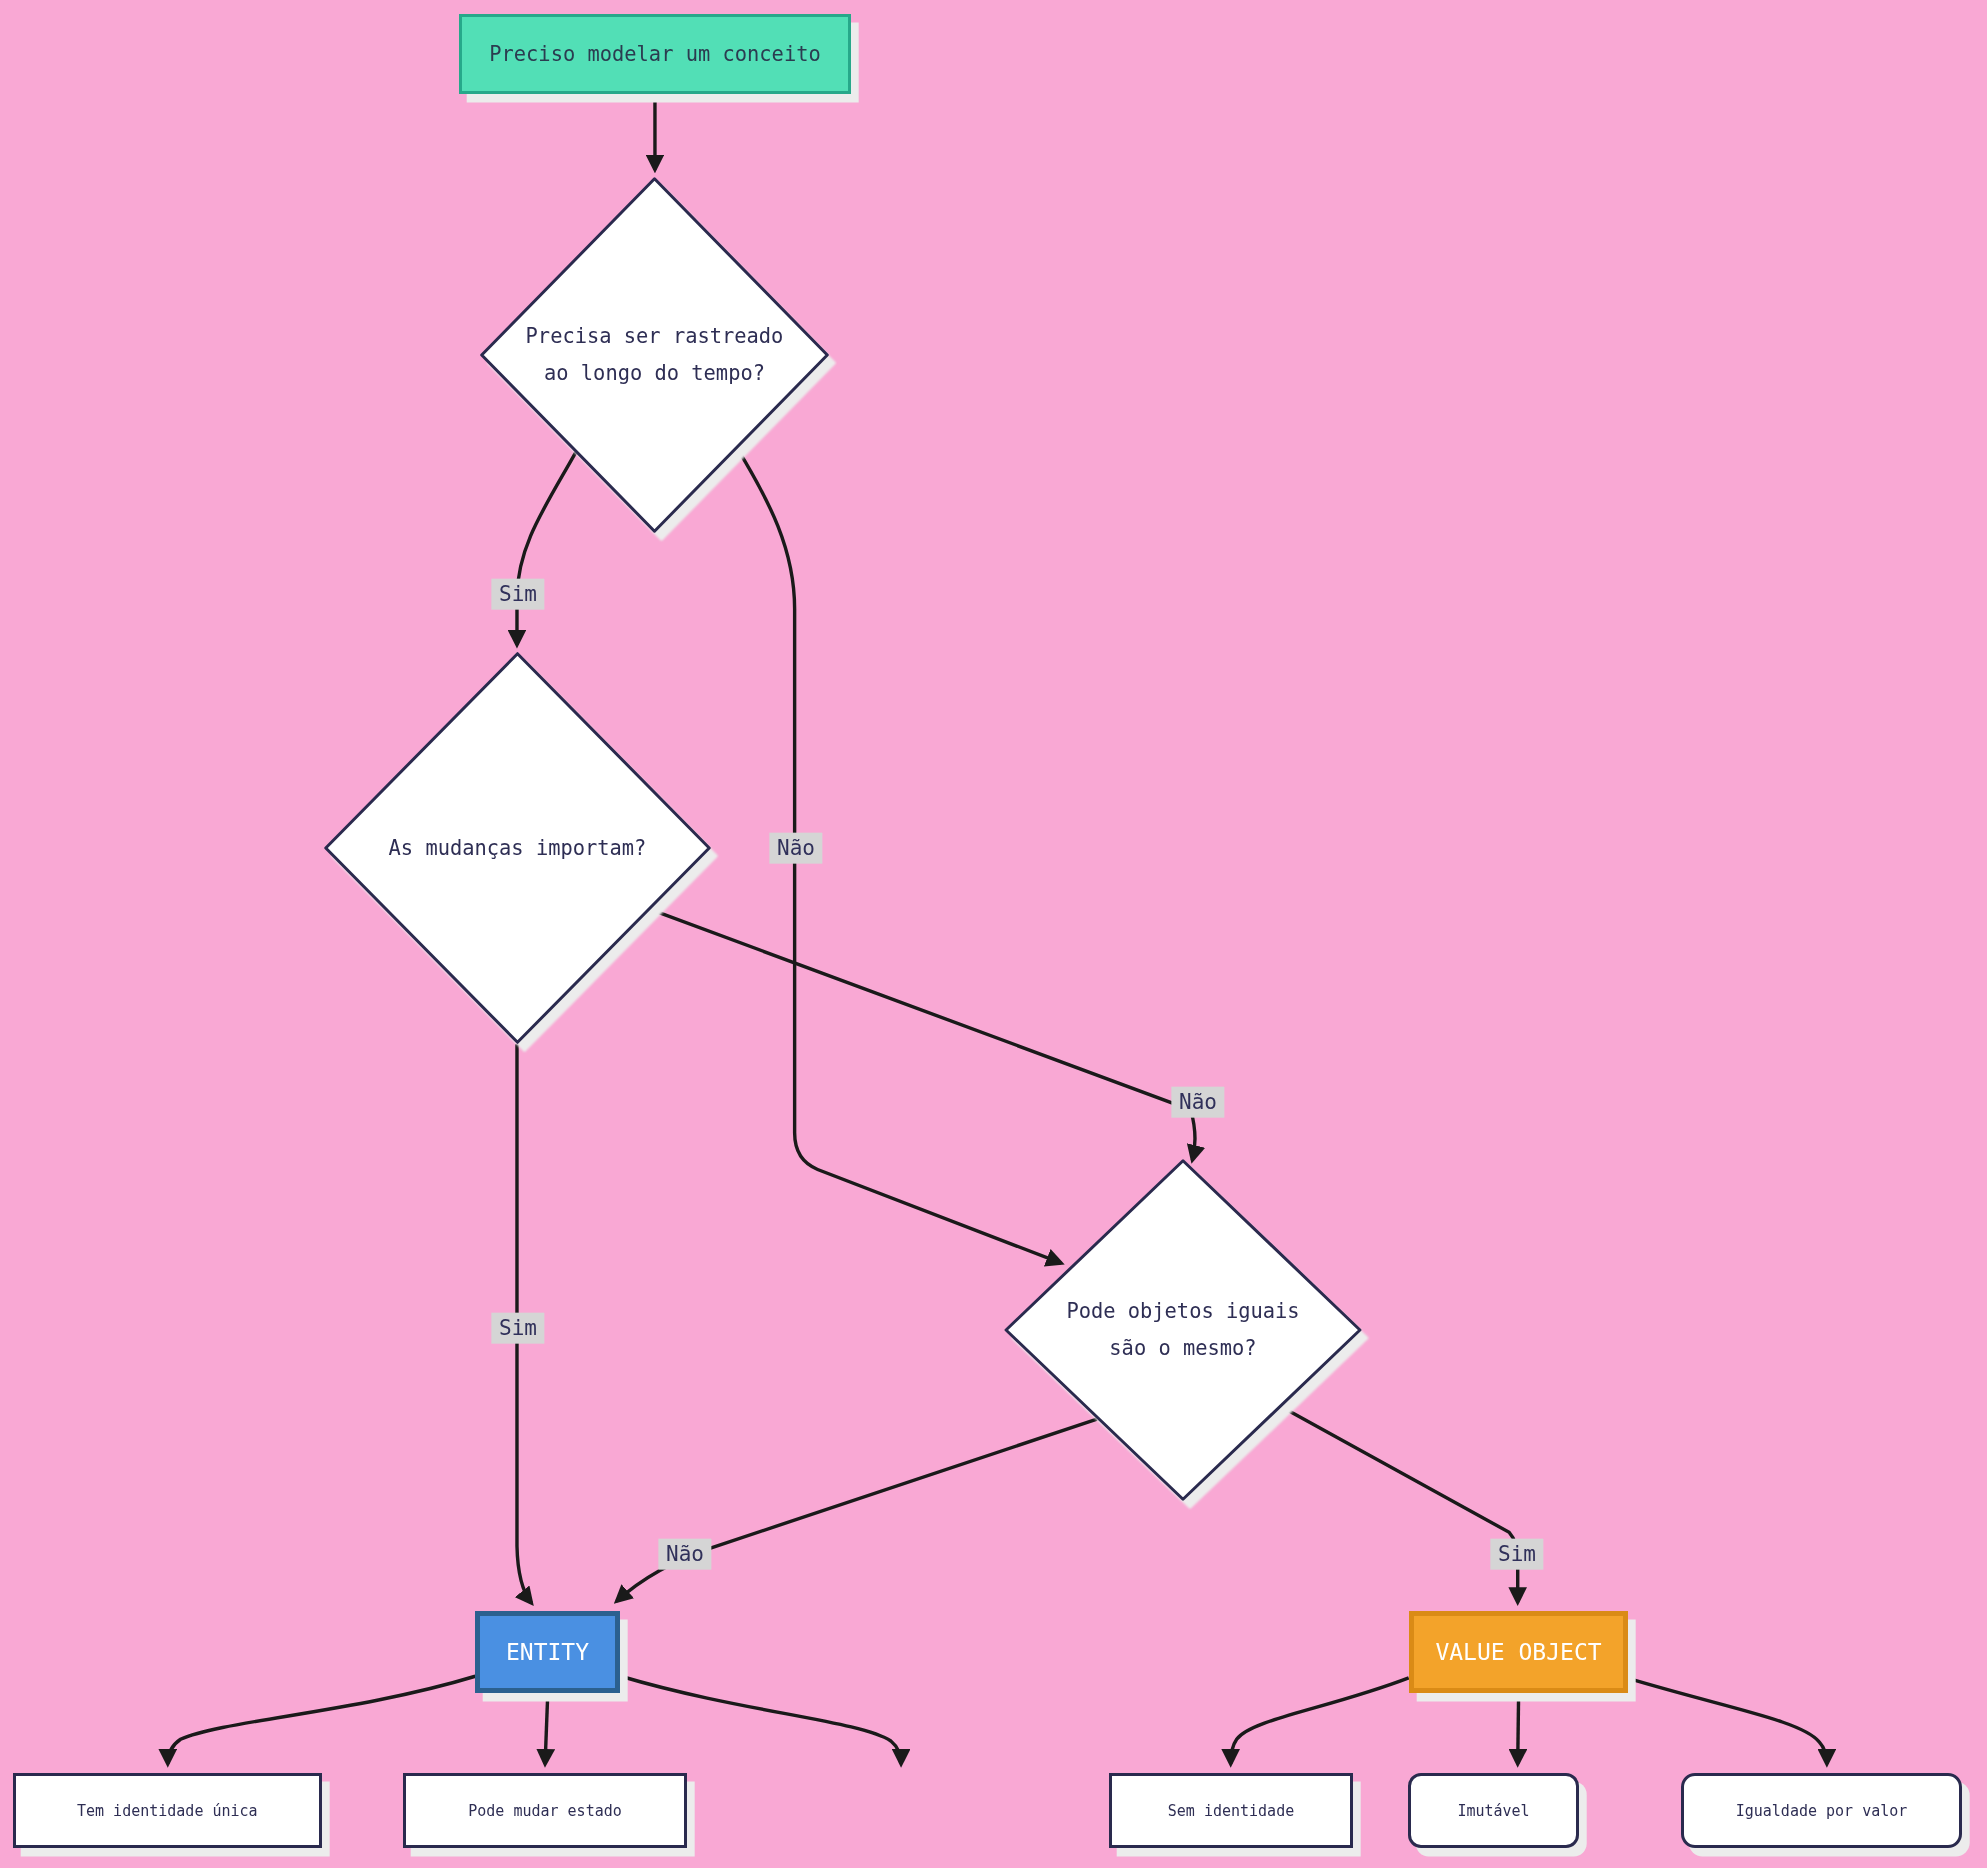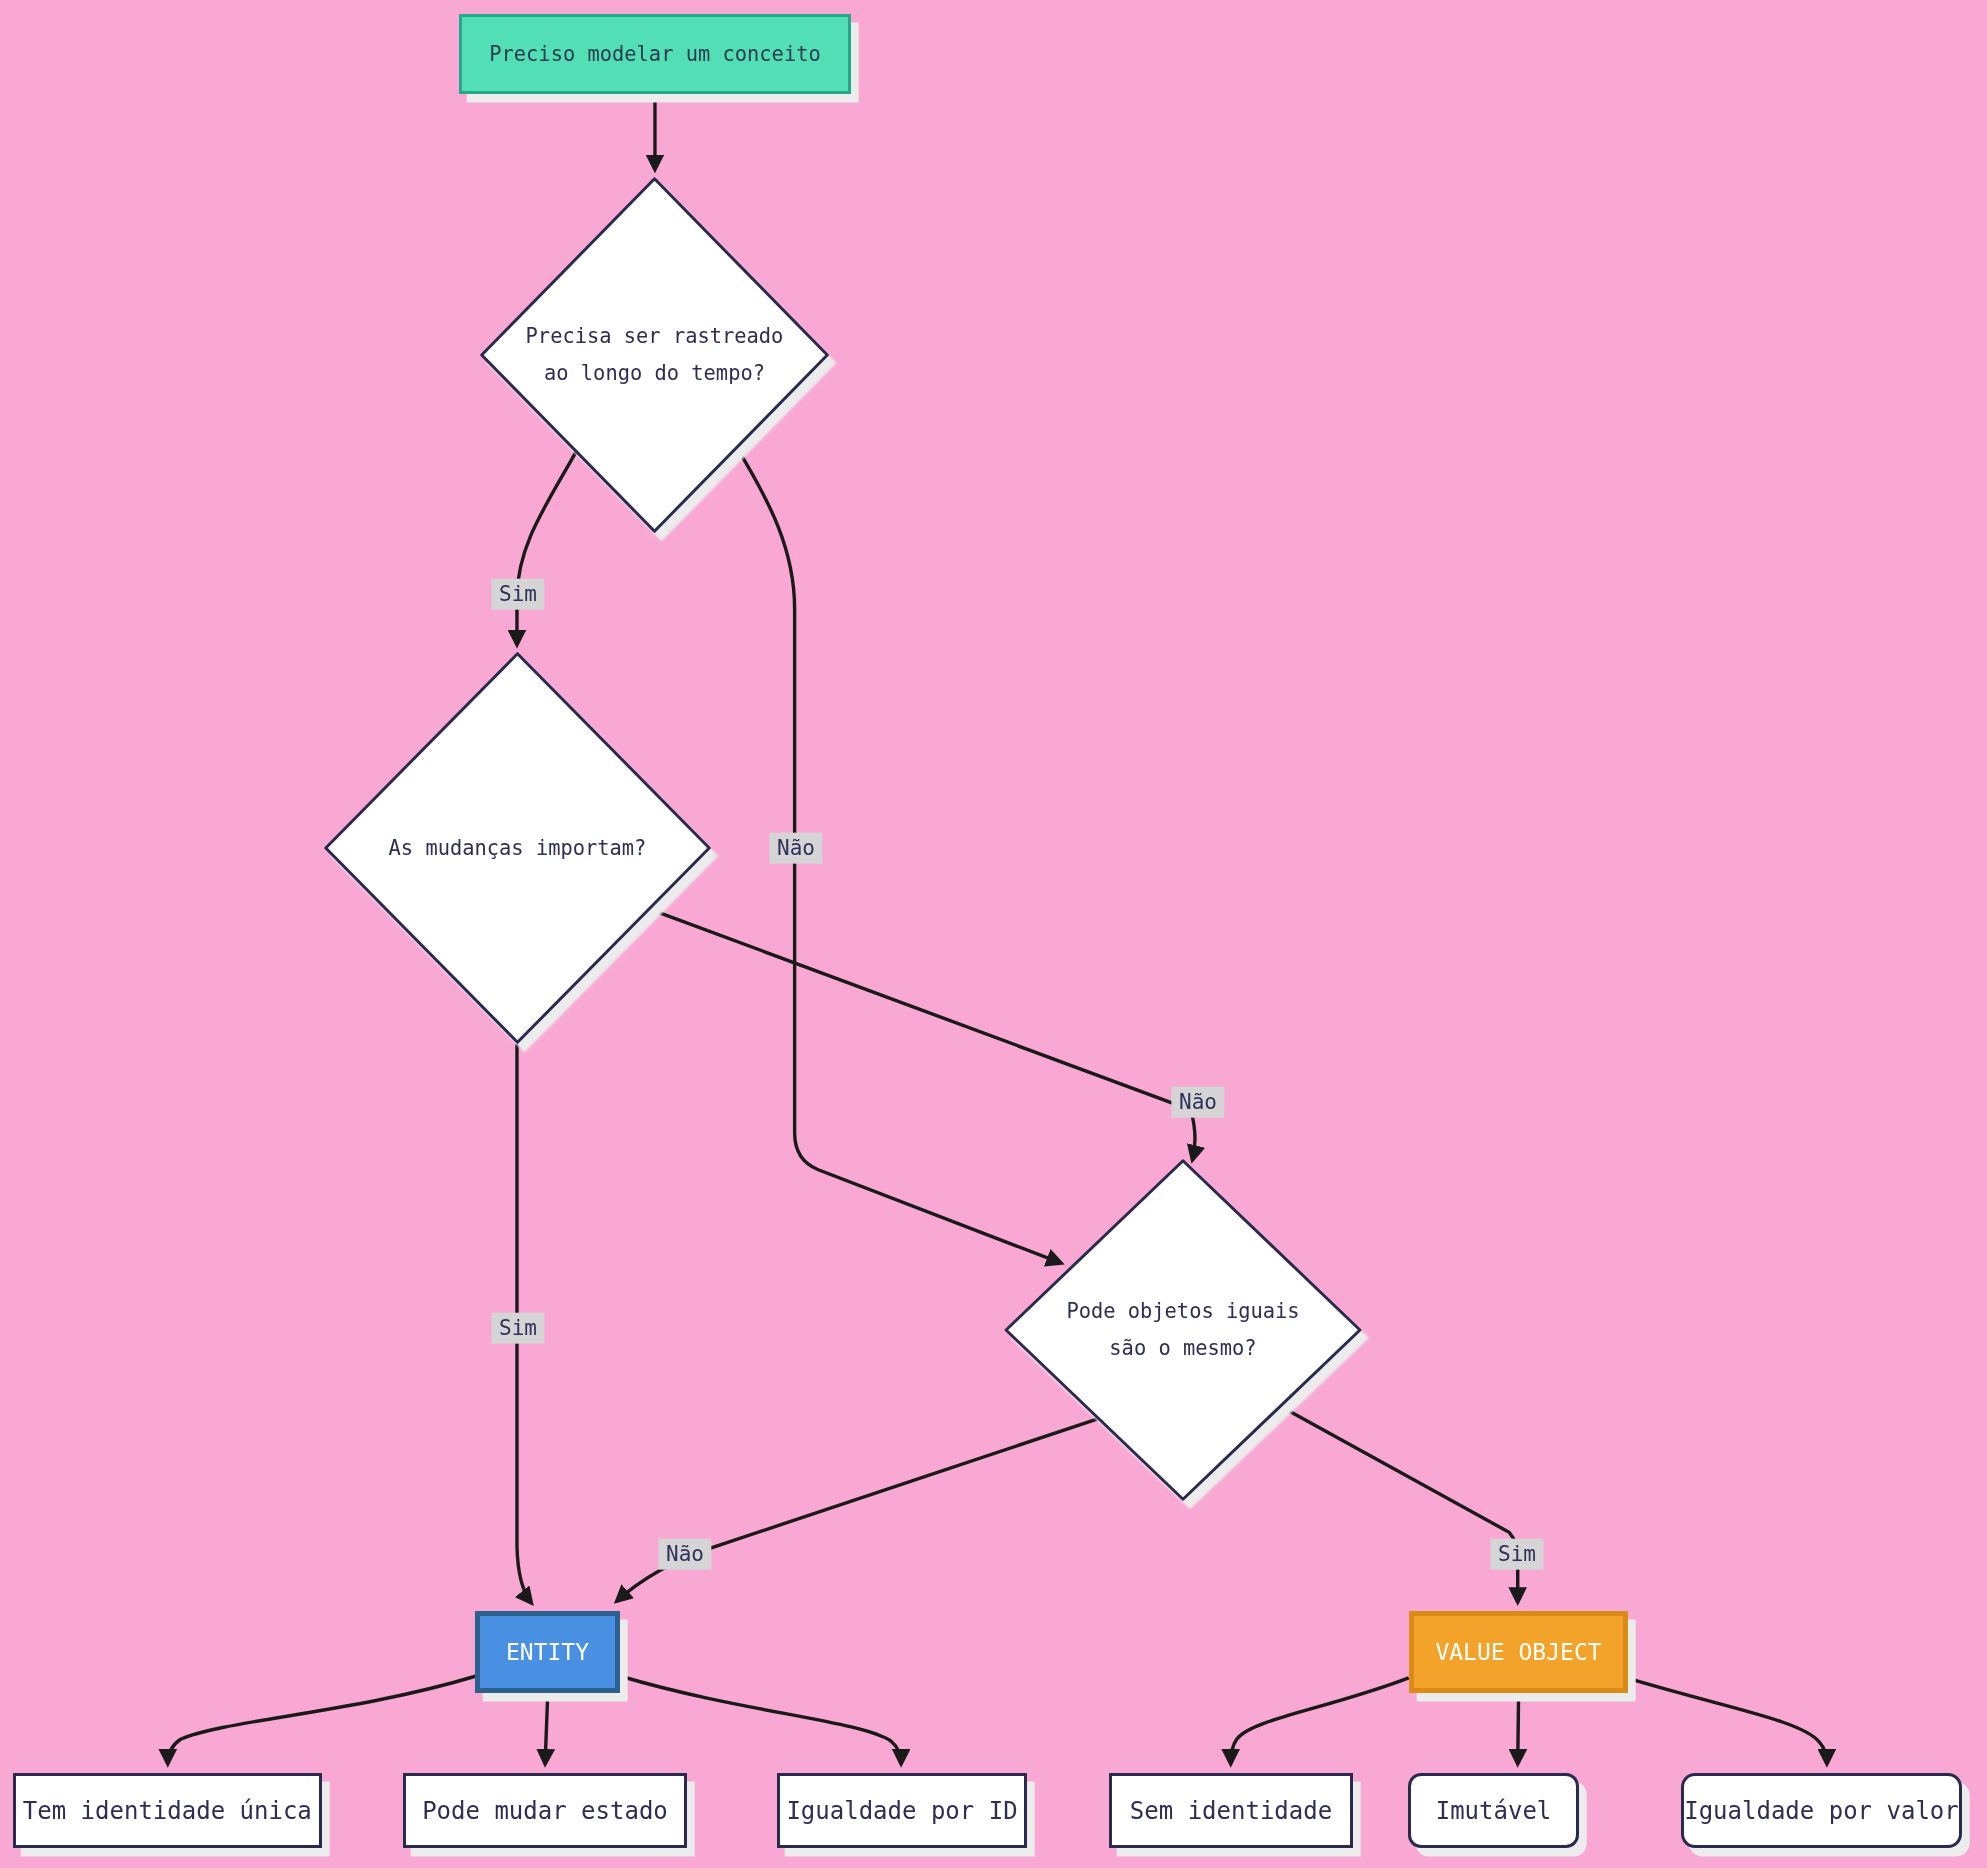--- a/index.html
+++ b/index.html
@@ -47,7 +47,7 @@
     background: #ffffff;
     border: 3.4px solid #2a2a4e;
     color: #2e2e54;
-    font-size: 24px;
+    font-size: 15px;
   }
   .badge-node {
     color: #ffffff;

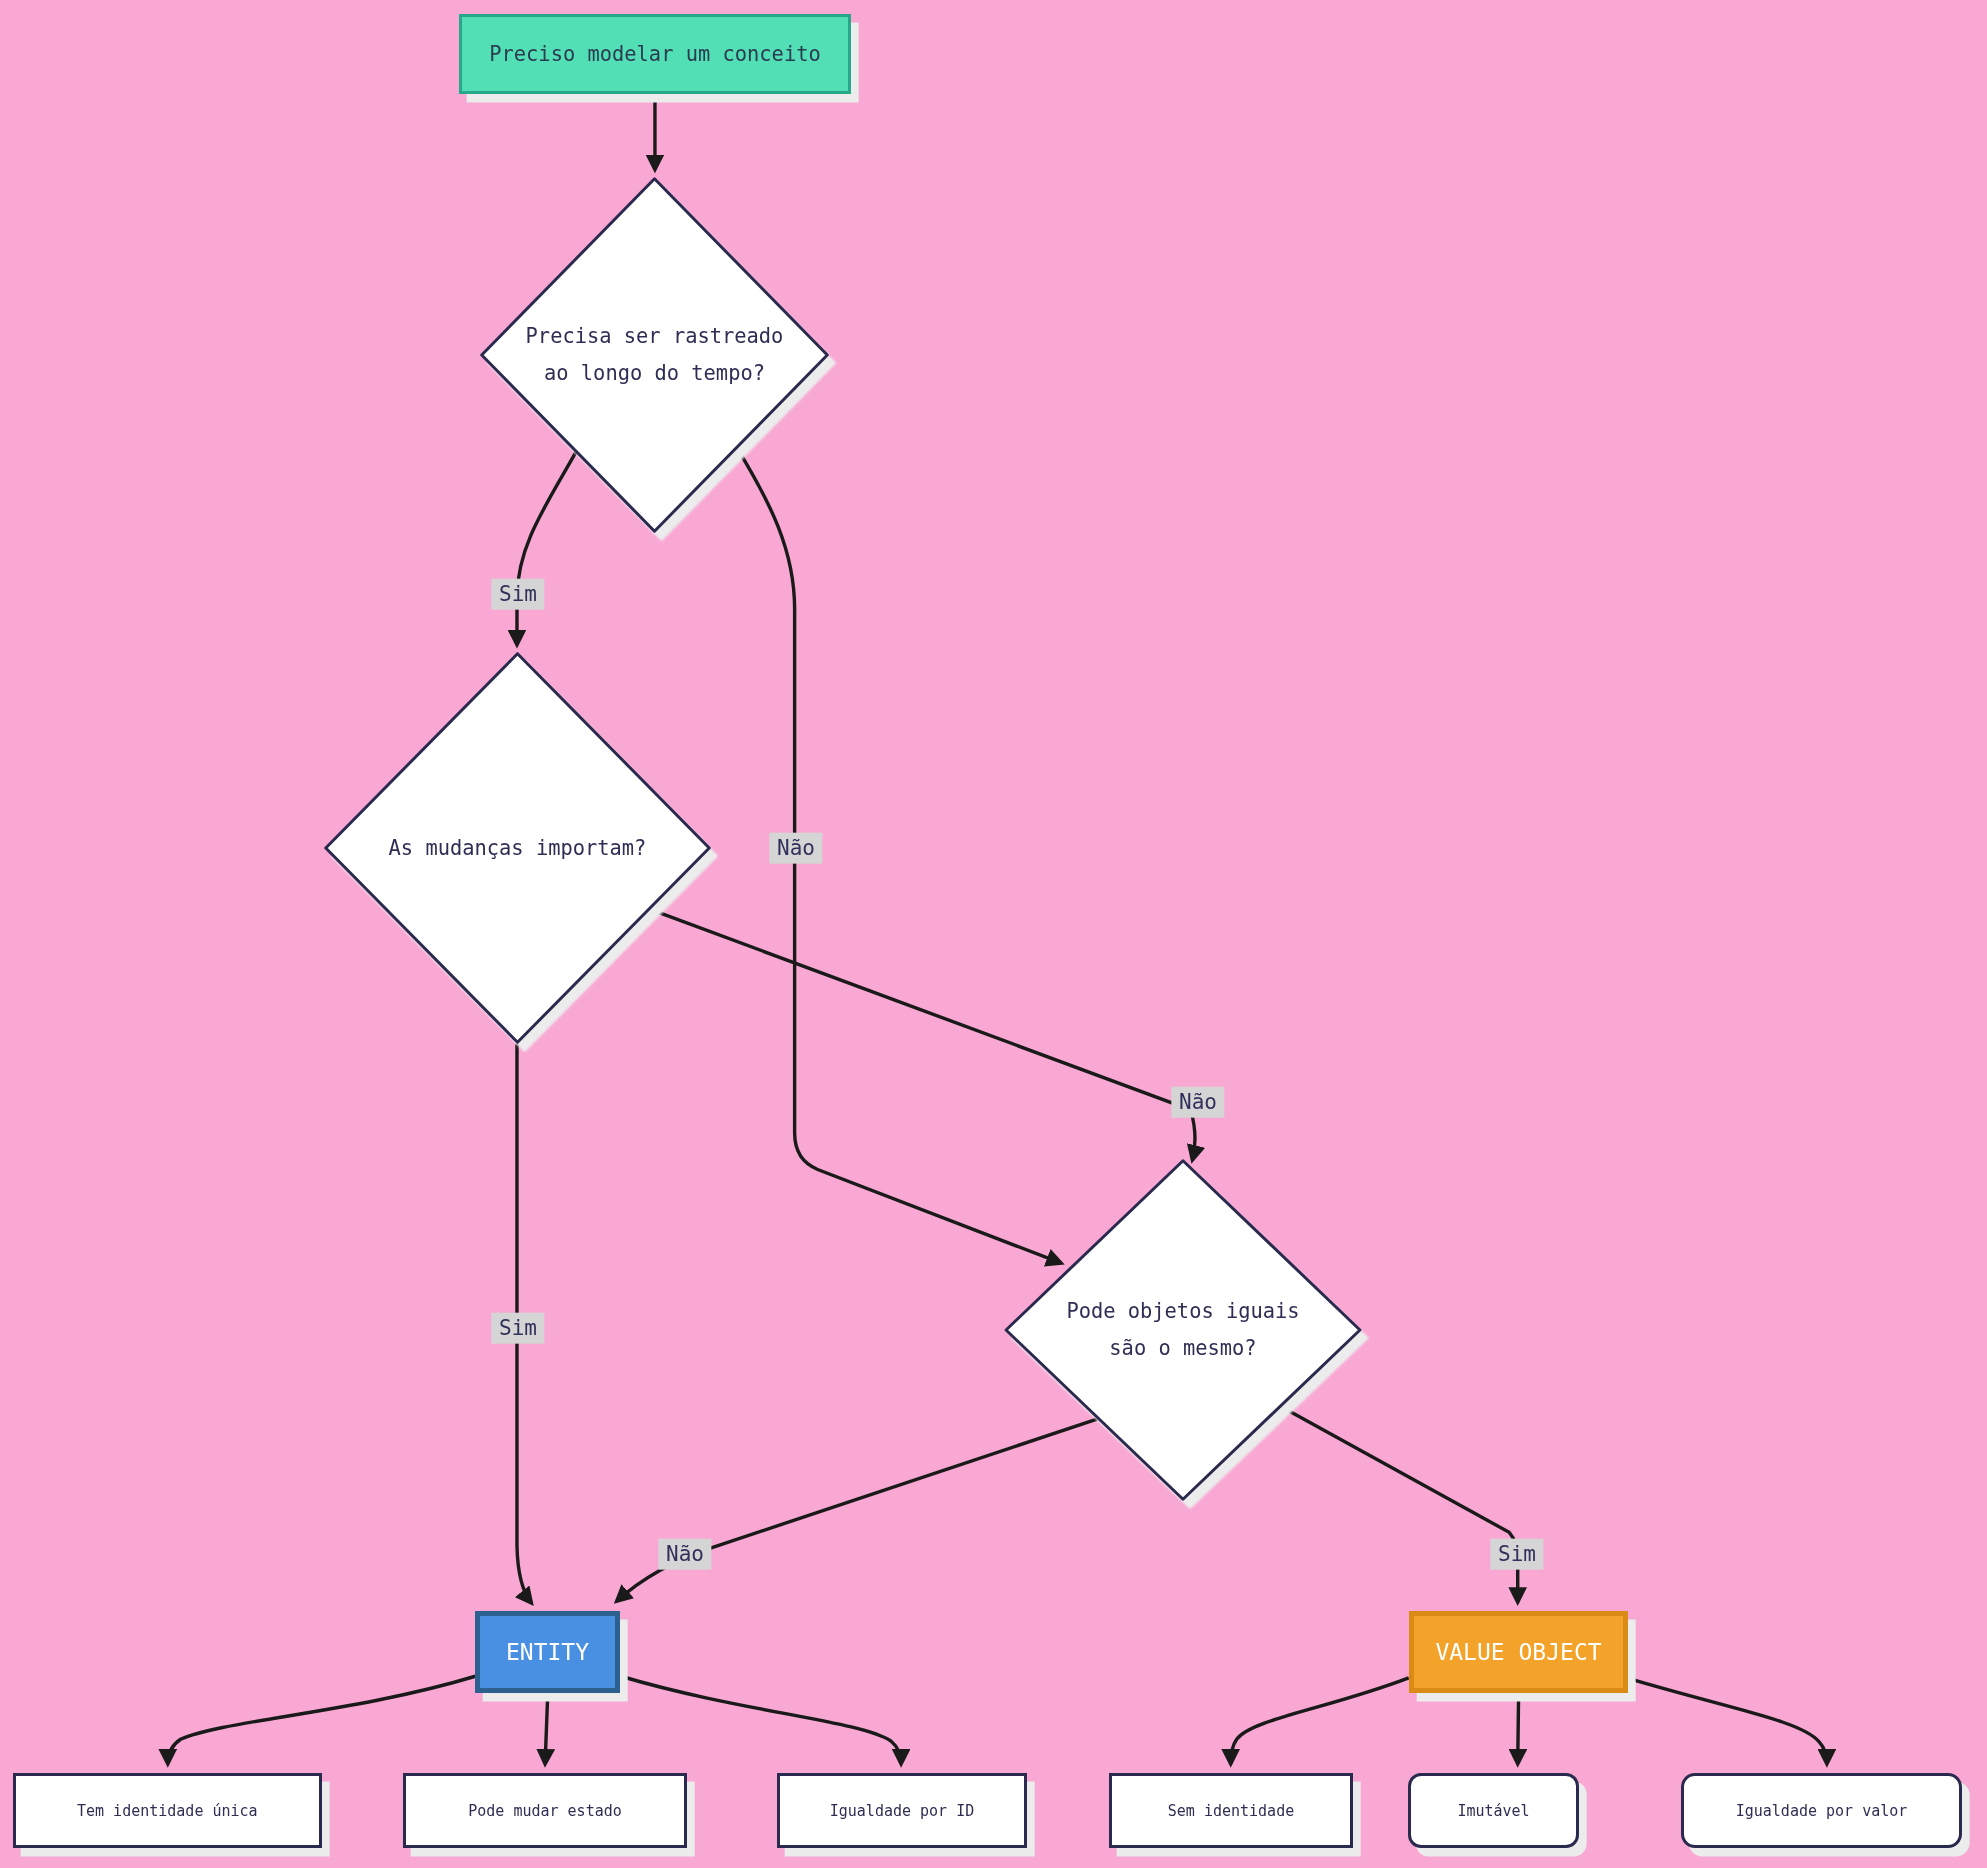--- a/index.html
+++ b/index.html
@@ -154,9 +154,6 @@
   <div class="node rect-node plain-node" style="left:403px; top:1773px; width:284px; height:75px;">
     <span>Pode mudar estado</span>
   </div>
-  <div class="node rect-node plain-node" style="left:777px; top:1773px; width:250px; height:75px;">
-    <span>Igualdade por ID</span>
-  </div>
 
   <div class="node rect-node plain-node" style="left:1109px; top:1773px; width:244px; height:75px;">
     <span>Sem identidade</span>

